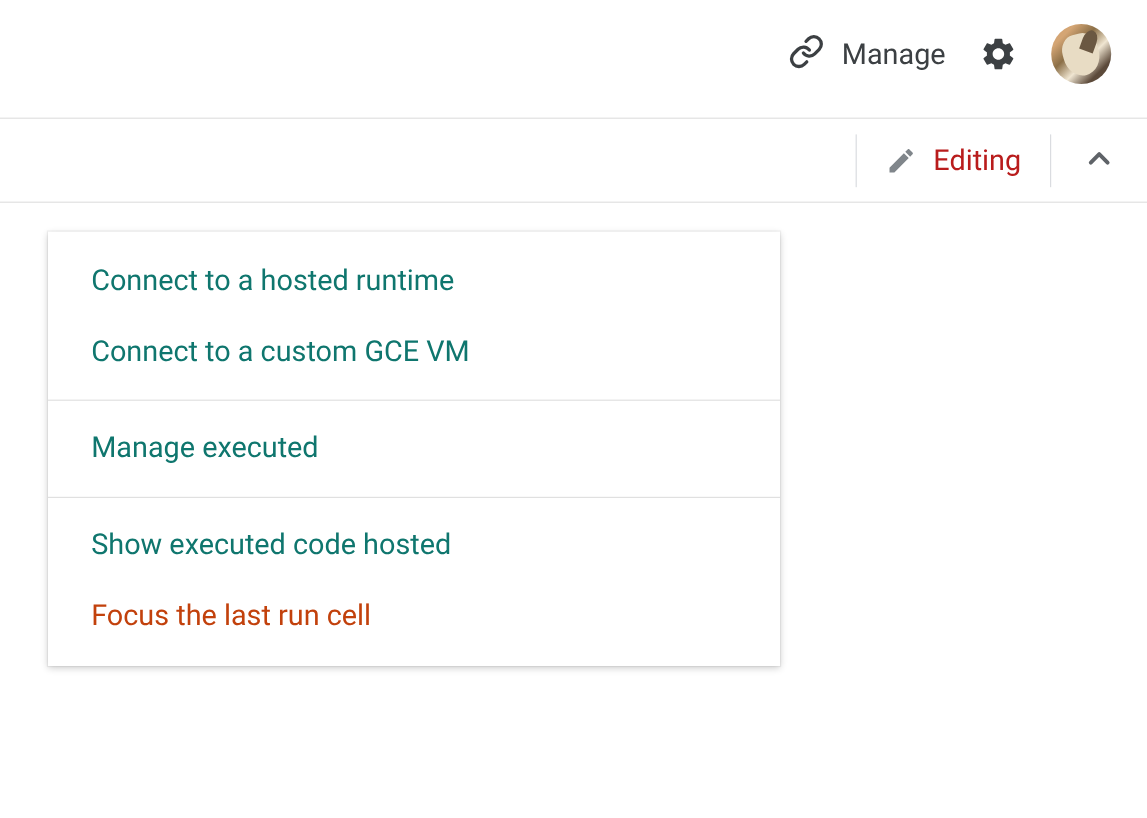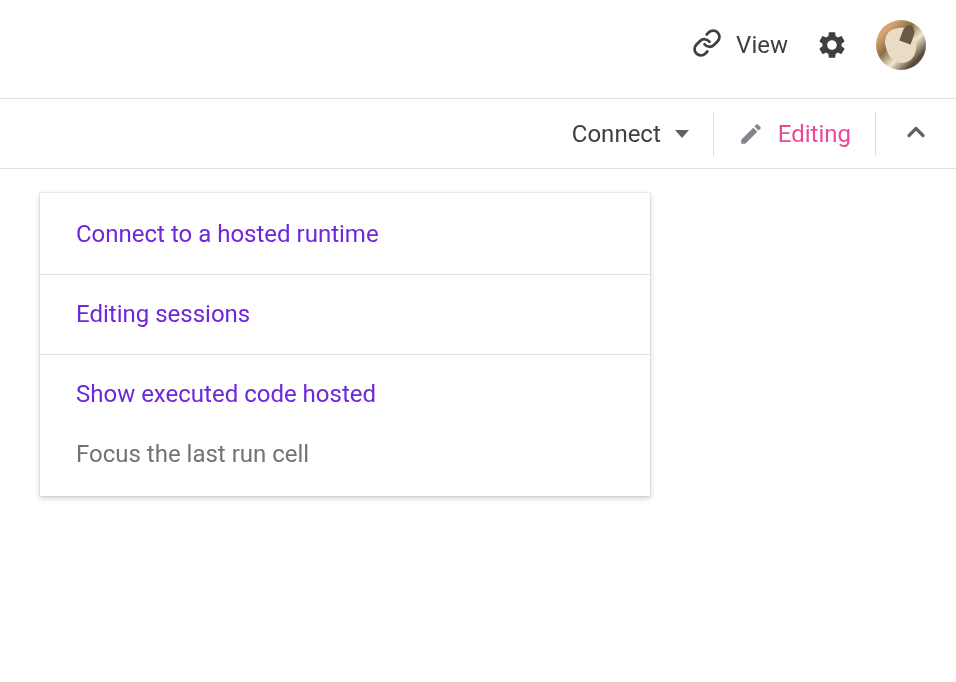--- a/index.html
+++ b/index.html
@@ -157,7 +157,7 @@
         <path d="M14 11a5 5 0 0 0-7.54-.54l-3 3a5 5 0 0 0 7.07 7.07l1.71-1.71"></path>
       </svg>
     </span>
-    <span class="share-text">View</span>
+    <span class="share-text">Manage</span>
   </div>
   <span class="gear-icon">
     <svg width="32" height="32" viewBox="0 0 24 24" fill="#3c4043">

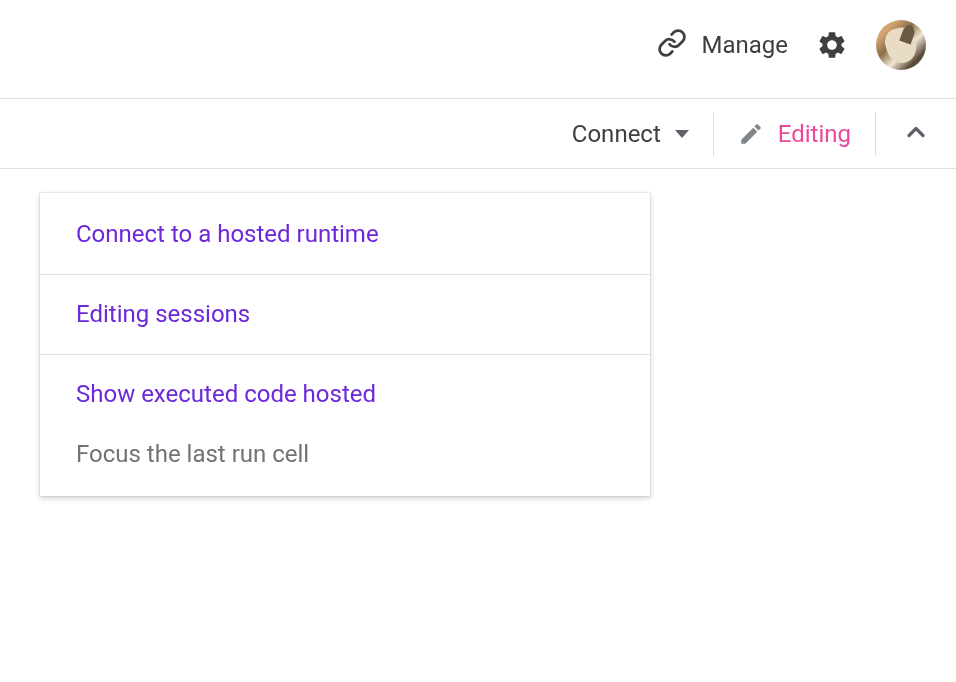--- a/index.html
+++ b/index.html
@@ -170,10 +170,6 @@
 <div class="divider-top"></div>
 
 <div class="toolbar">
-  <div class="toolbar-item">
-    <span class="connect-label">Connect</span>
-    <span class="dropdown-triangle"></span>
-  </div>
   <div class="toolbar-sep"></div>
   <div class="toolbar-item">
     <span class="pencil-icon">

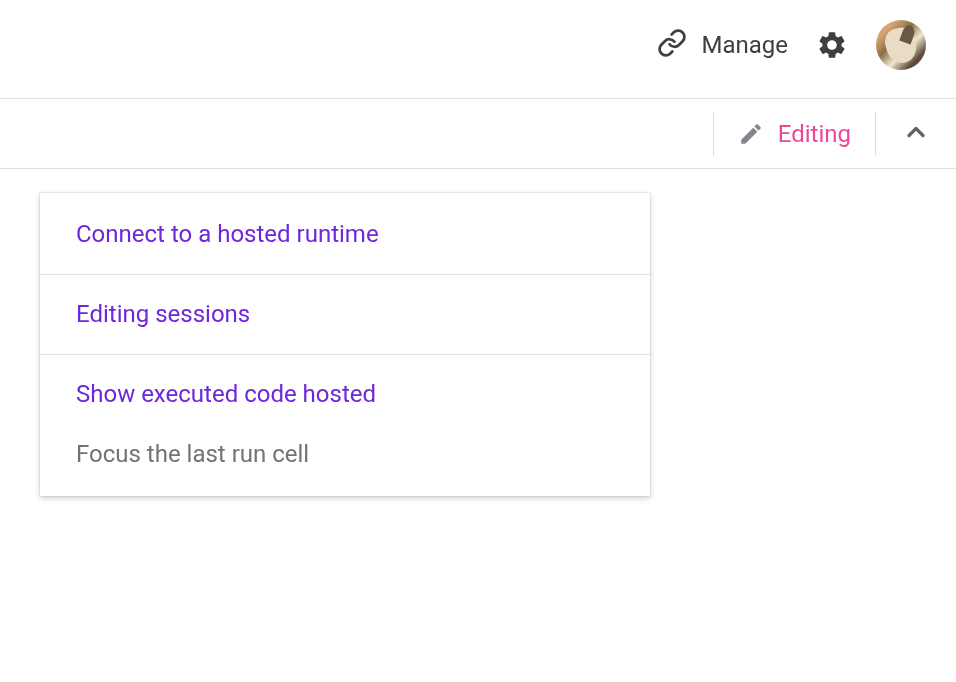--- a/index.html
+++ b/index.html
@@ -99,7 +99,7 @@
     }
     .editing-label {
       font-size: 24px;
-      color: #ec4899;
+      color: #b91c1c;
     }
     .dropdown-triangle {
       width: 0;

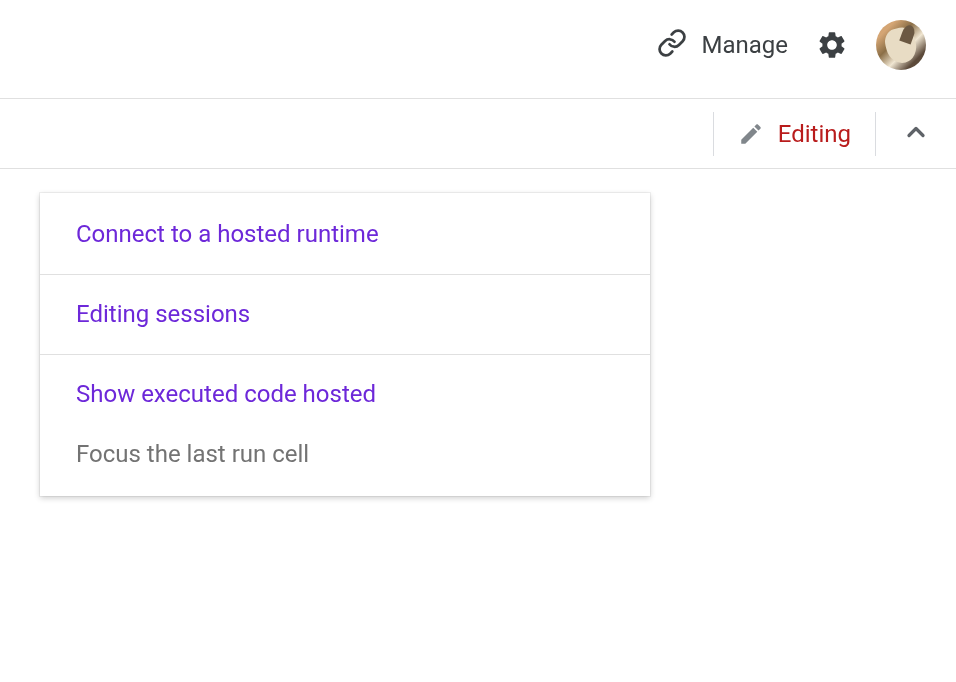--- a/index.html
+++ b/index.html
@@ -127,7 +127,7 @@
     .menu-item {
       padding: 14px 36px;
       font-size: 24px;
-      color: #6d28d9;
+      color: #0f766e;
       cursor: pointer;
       line-height: 1.3;
     }

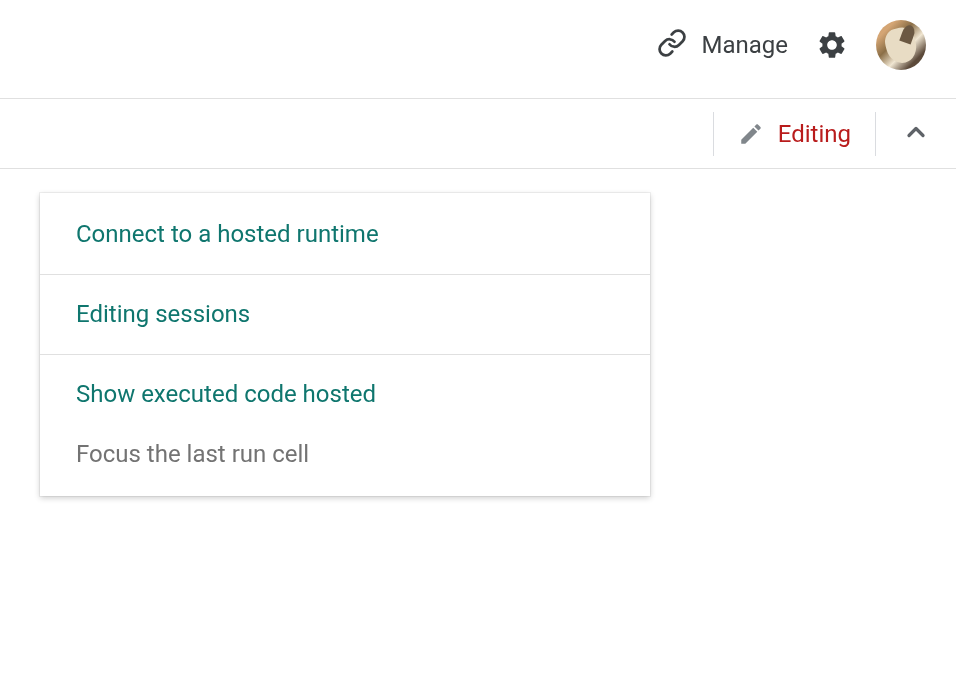--- a/index.html
+++ b/index.html
@@ -189,6 +189,7 @@
 
 <div class="menu">
   <div class="menu-item">Connect to a hosted runtime</div>
+  <div class="menu-item">Connect to a custom GCE VM</div>
   <div class="menu-sep"></div>
   <div class="menu-item">Editing sessions</div>
   <div class="menu-sep"></div>

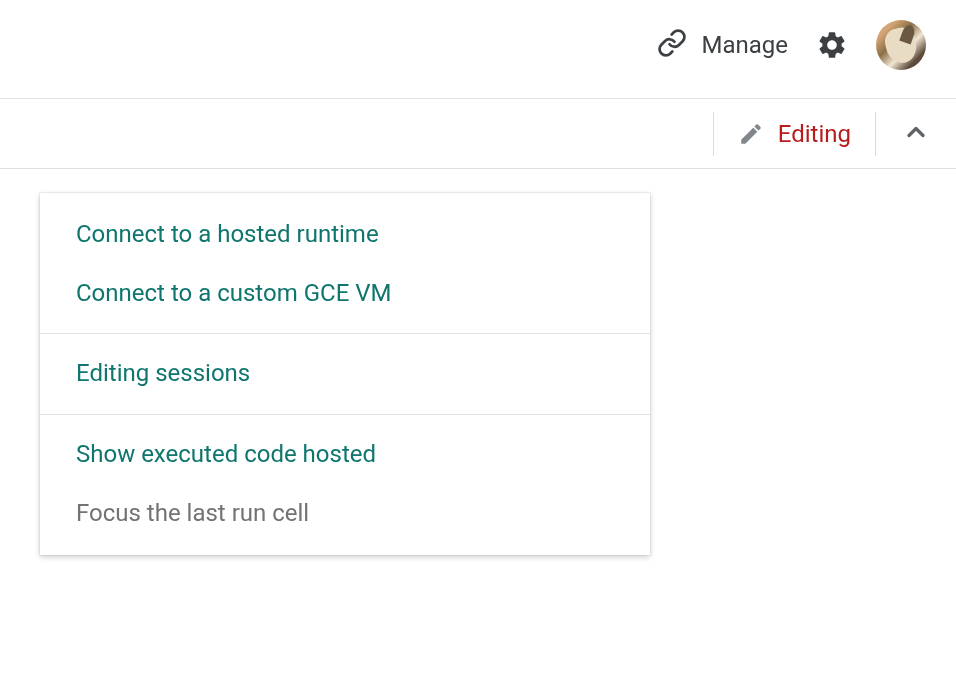--- a/index.html
+++ b/index.html
@@ -191,7 +191,7 @@
   <div class="menu-item">Connect to a hosted runtime</div>
   <div class="menu-item">Connect to a custom GCE VM</div>
   <div class="menu-sep"></div>
-  <div class="menu-item">Editing sessions</div>
+  <div class="menu-item">Manage executed</div>
   <div class="menu-sep"></div>
   <div class="menu-item">Show executed code hosted</div>
   <div class="menu-item disabled">Focus the last run cell</div>

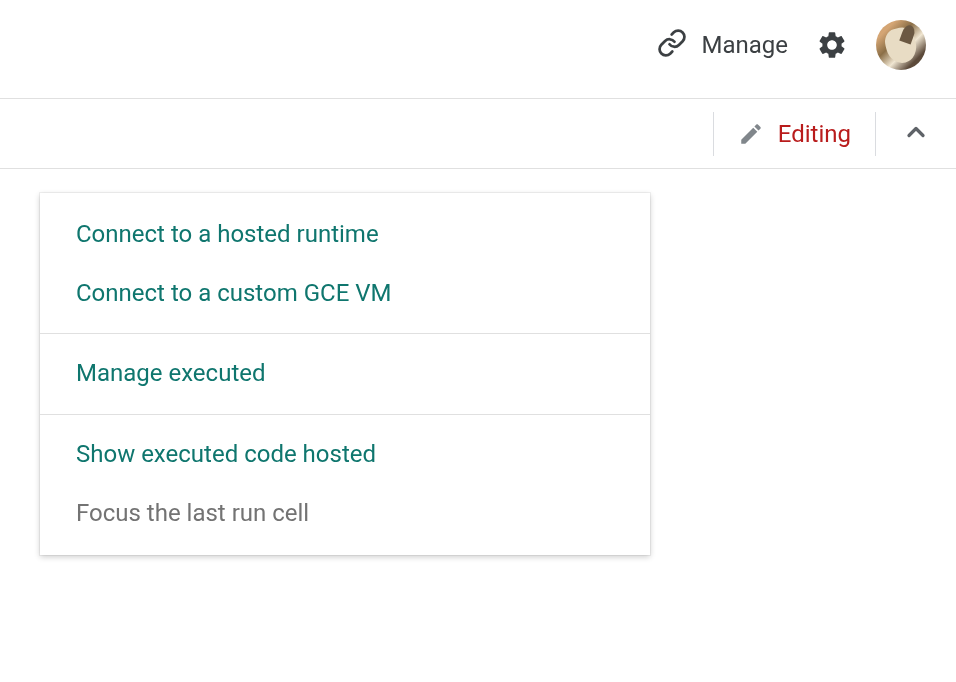--- a/index.html
+++ b/index.html
@@ -137,7 +137,7 @@
       border-bottom: 1px dotted #bbb;
     }
     .menu-item.disabled {
-      color: #737373;
+      color: #c2410c;
       cursor: default;
     }
     .menu-sep {

